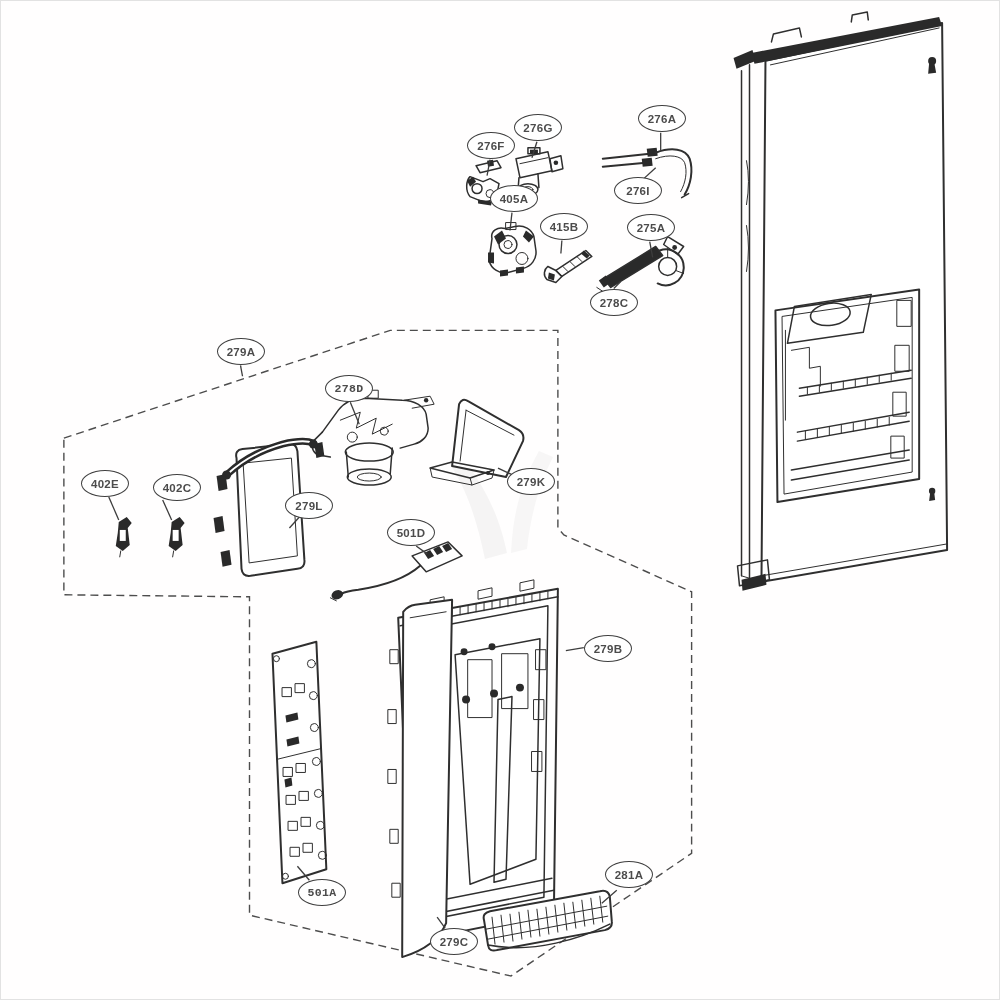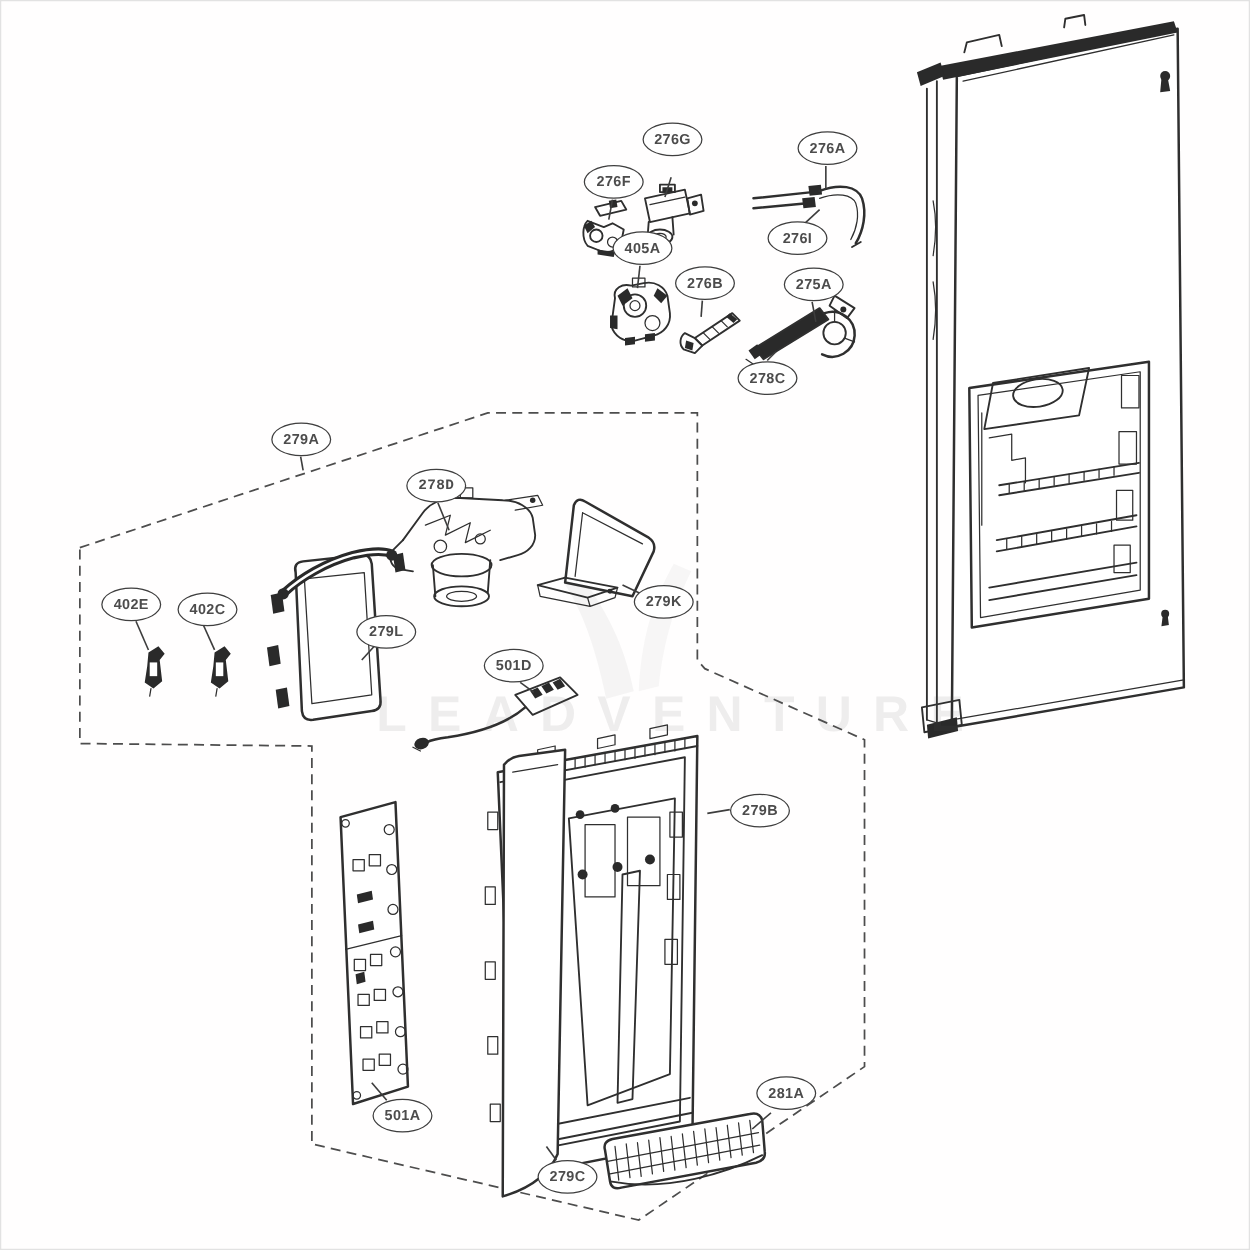--- a/index.html
+++ b/index.html
@@ -284,7 +284,7 @@
   </svg>
 
   <div class="callout" style="left:466px;top:131px;">276F</div>
-  <div class="callout" style="left:513px;top:97px;text-align:right;">276G</div>
+  <div class="callout" style="left:513px;top:113px;text-align:right;">276G</div>
   <div class="callout" style="left:637px;top:104px;">276A</div>
   <div class="callout" style="left:613px;top:176px;">276I</div>
   <div class="callout" style="left:489px;top:184px;">405A</div>

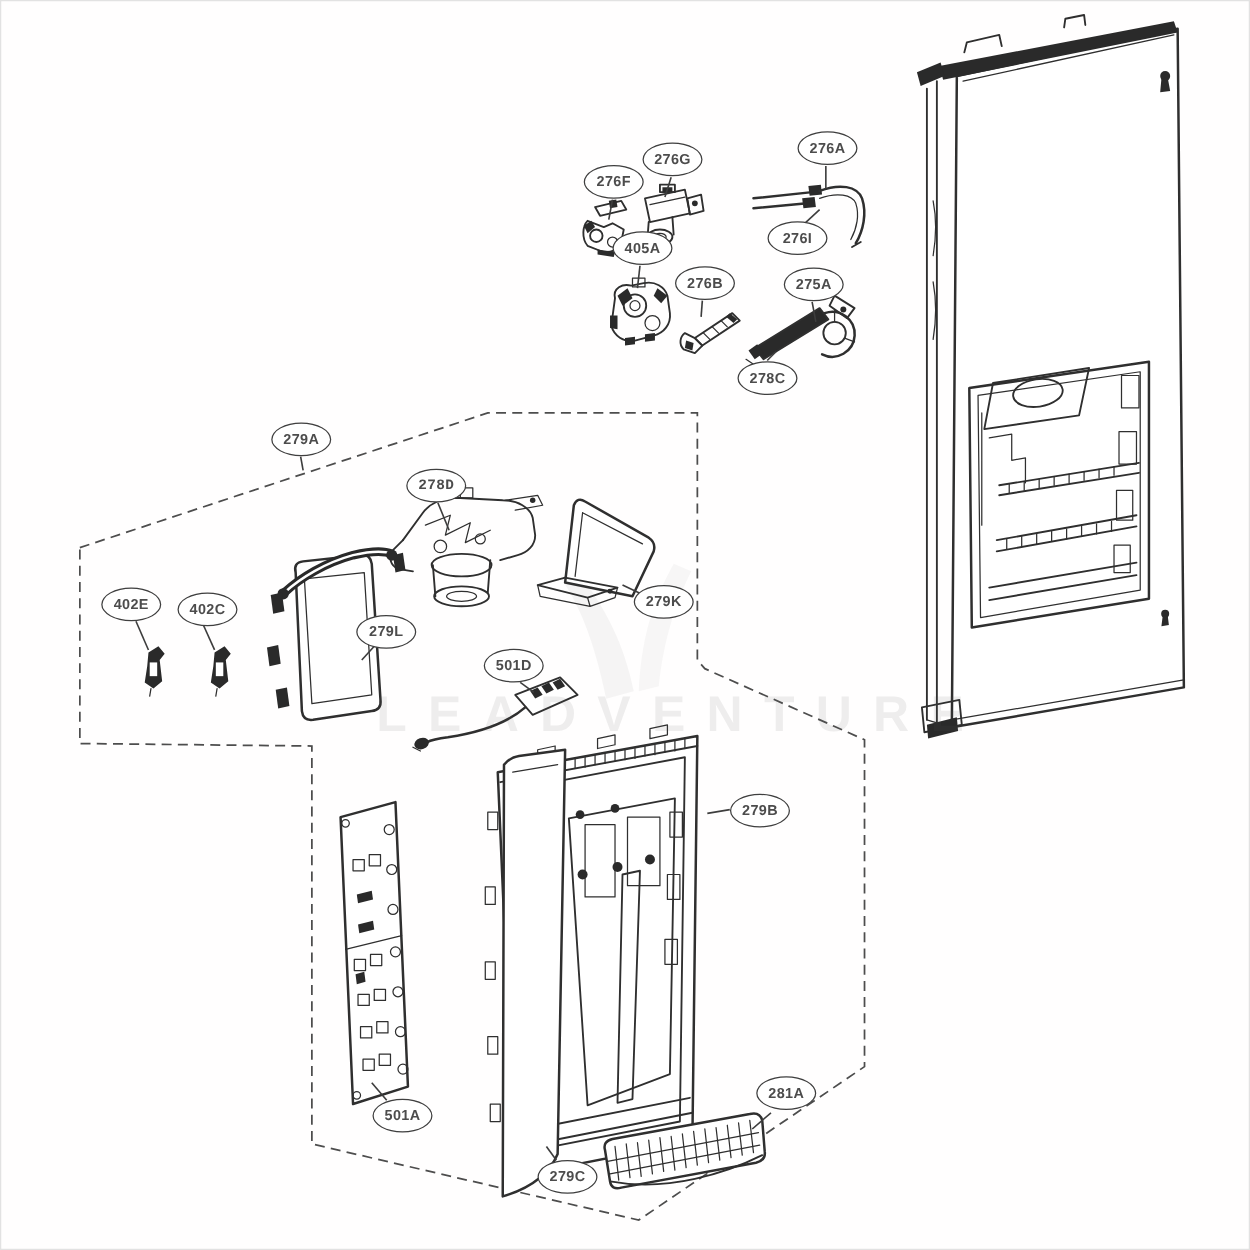--- a/index.html
+++ b/index.html
@@ -288,7 +288,7 @@
   <div class="callout" style="left:637px;top:104px;">276A</div>
   <div class="callout" style="left:613px;top:176px;">276I</div>
   <div class="callout" style="left:489px;top:184px;">405A</div>
-  <div class="callout" style="left:539px;top:212px;">276B</div>
+  <div class="callout" style="left:539px;top:212px;">415B</div>
   <div class="callout" style="left:626px;top:213px;">275A</div>
   <div class="callout" style="left:589px;top:288px;text-align:center;">278C</div>
   <div class="callout" style="left:216px;top:337px;">279A</div>

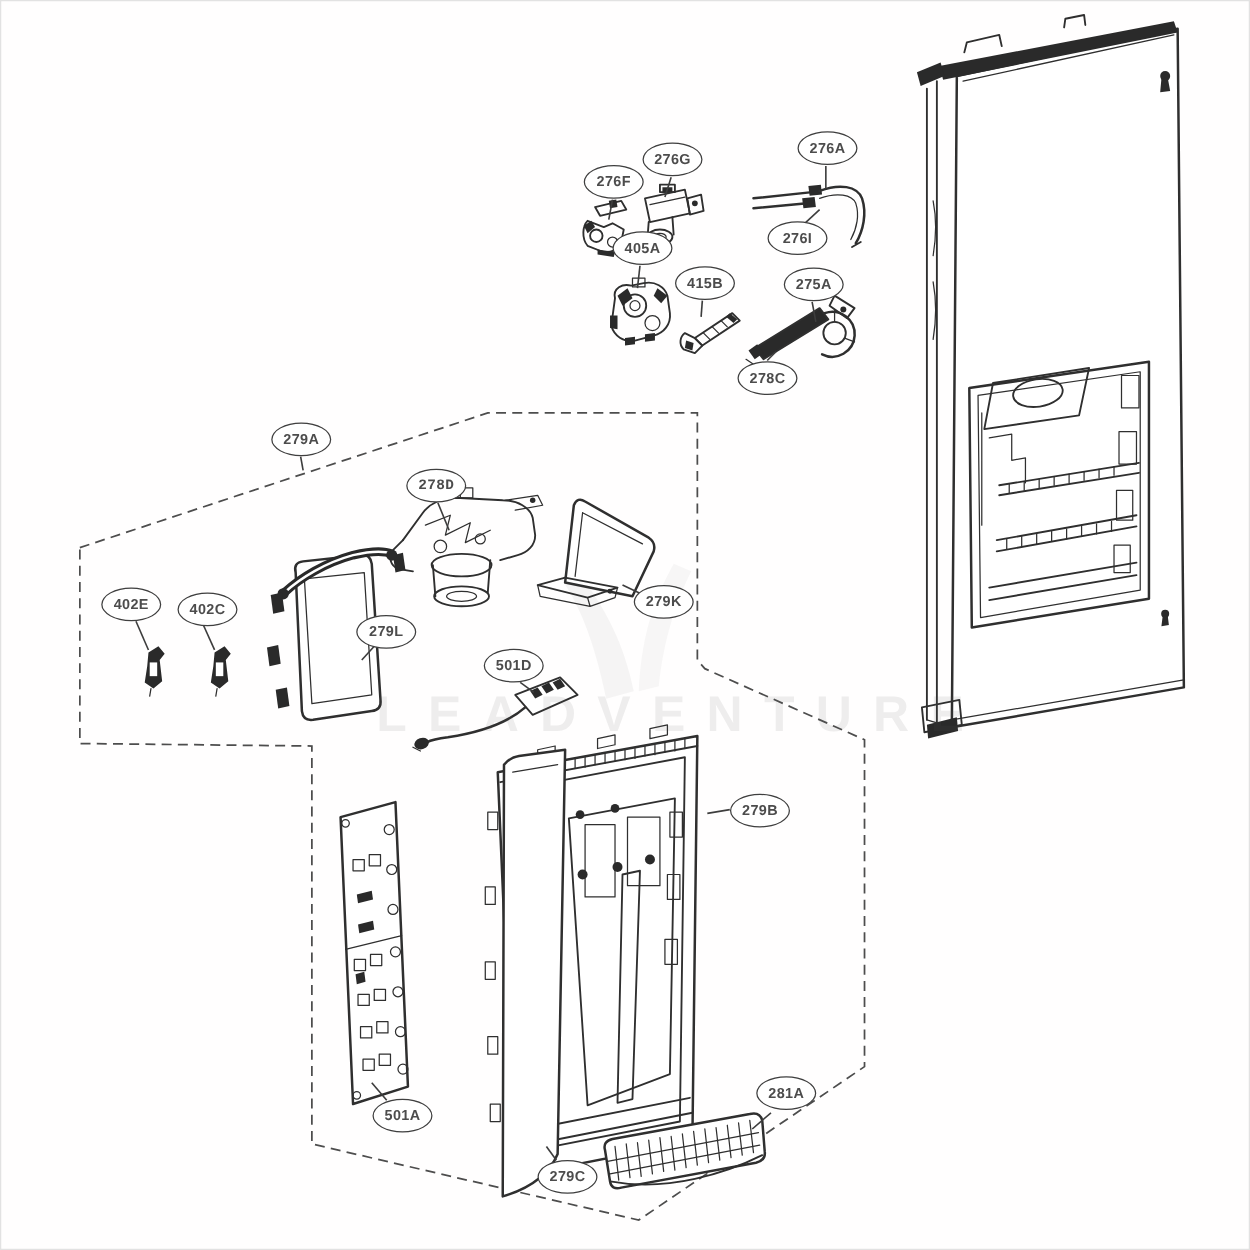--- a/index.html
+++ b/index.html
@@ -296,7 +296,7 @@
   <div class="callout" style="left:506px;top:467px;">279K</div>
   <div class="callout" style="left:284px;top:491px;">279L</div>
   <div class="callout" style="left:80px;top:469px;text-align:center;">402E</div>
-  <div class="callout" style="left:141px;top:473px;text-align:center;">402C</div>
+  <div class="callout" style="left:152px;top:473px;text-align:center;">402C</div>
   <div class="callout" style="left:386px;top:518px;">501D</div>
   <div class="callout" style="left:583px;top:634px;">279B</div>
   <div class="callout" style="left:297px;top:878px;">501A</div>

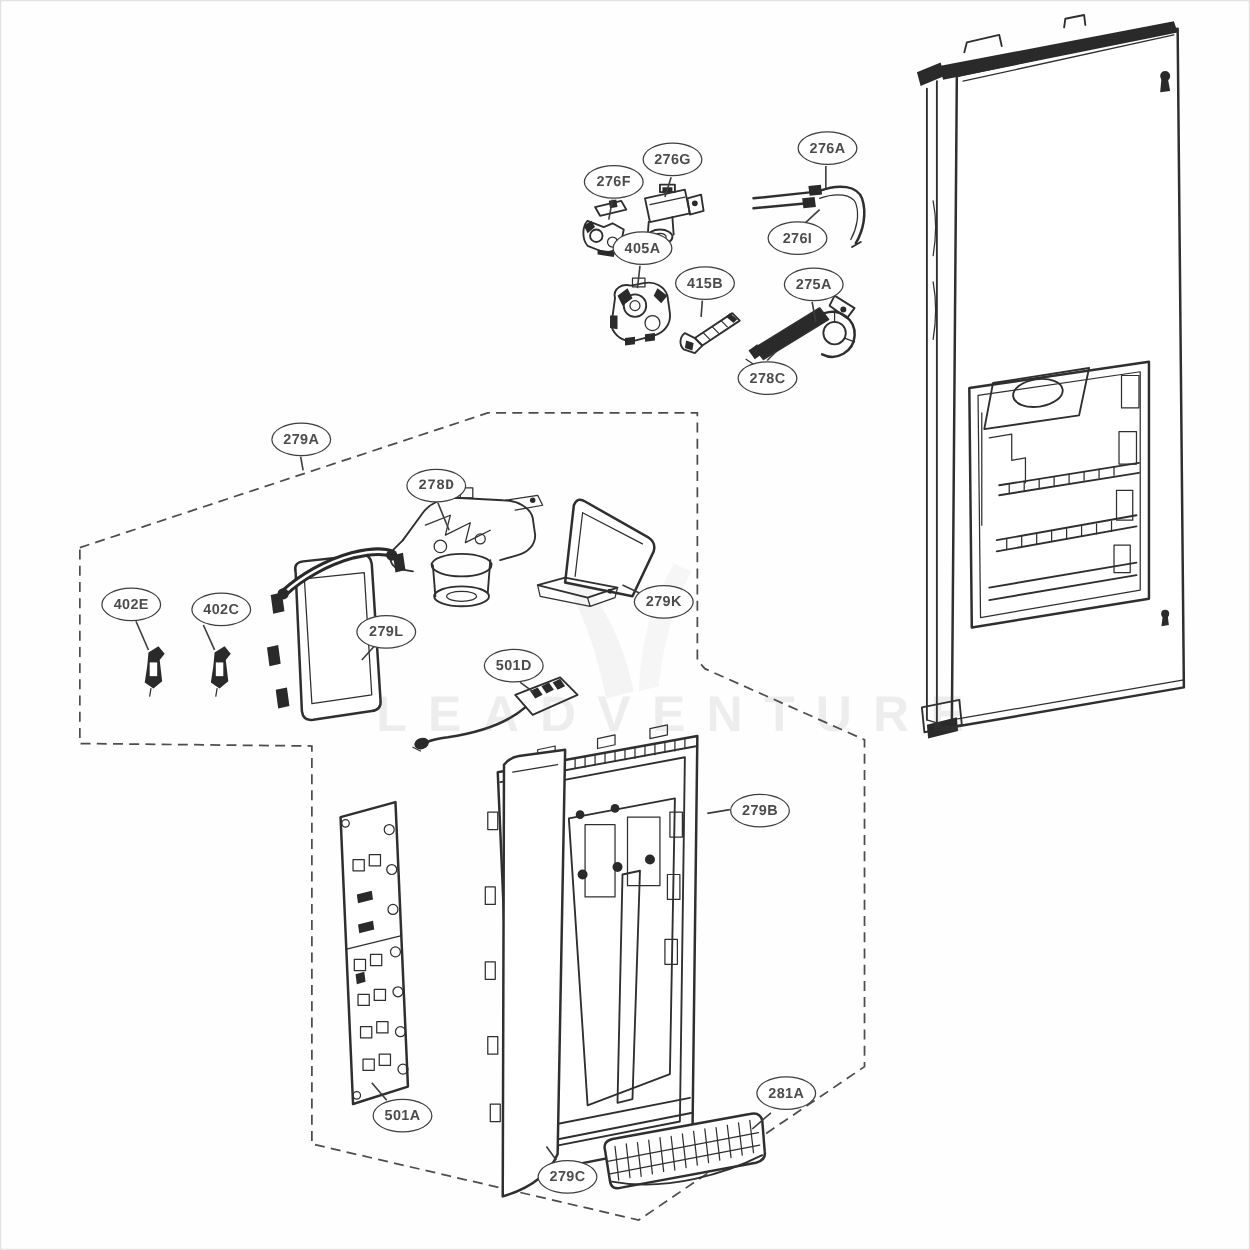--- a/index.html
+++ b/index.html
@@ -41,7 +41,6 @@
     </svg>
   </div>
 
-  <div id="watermark">LEADVENTURE</div>
 
   <svg id="art" viewBox="0 0 1000 1000">
 

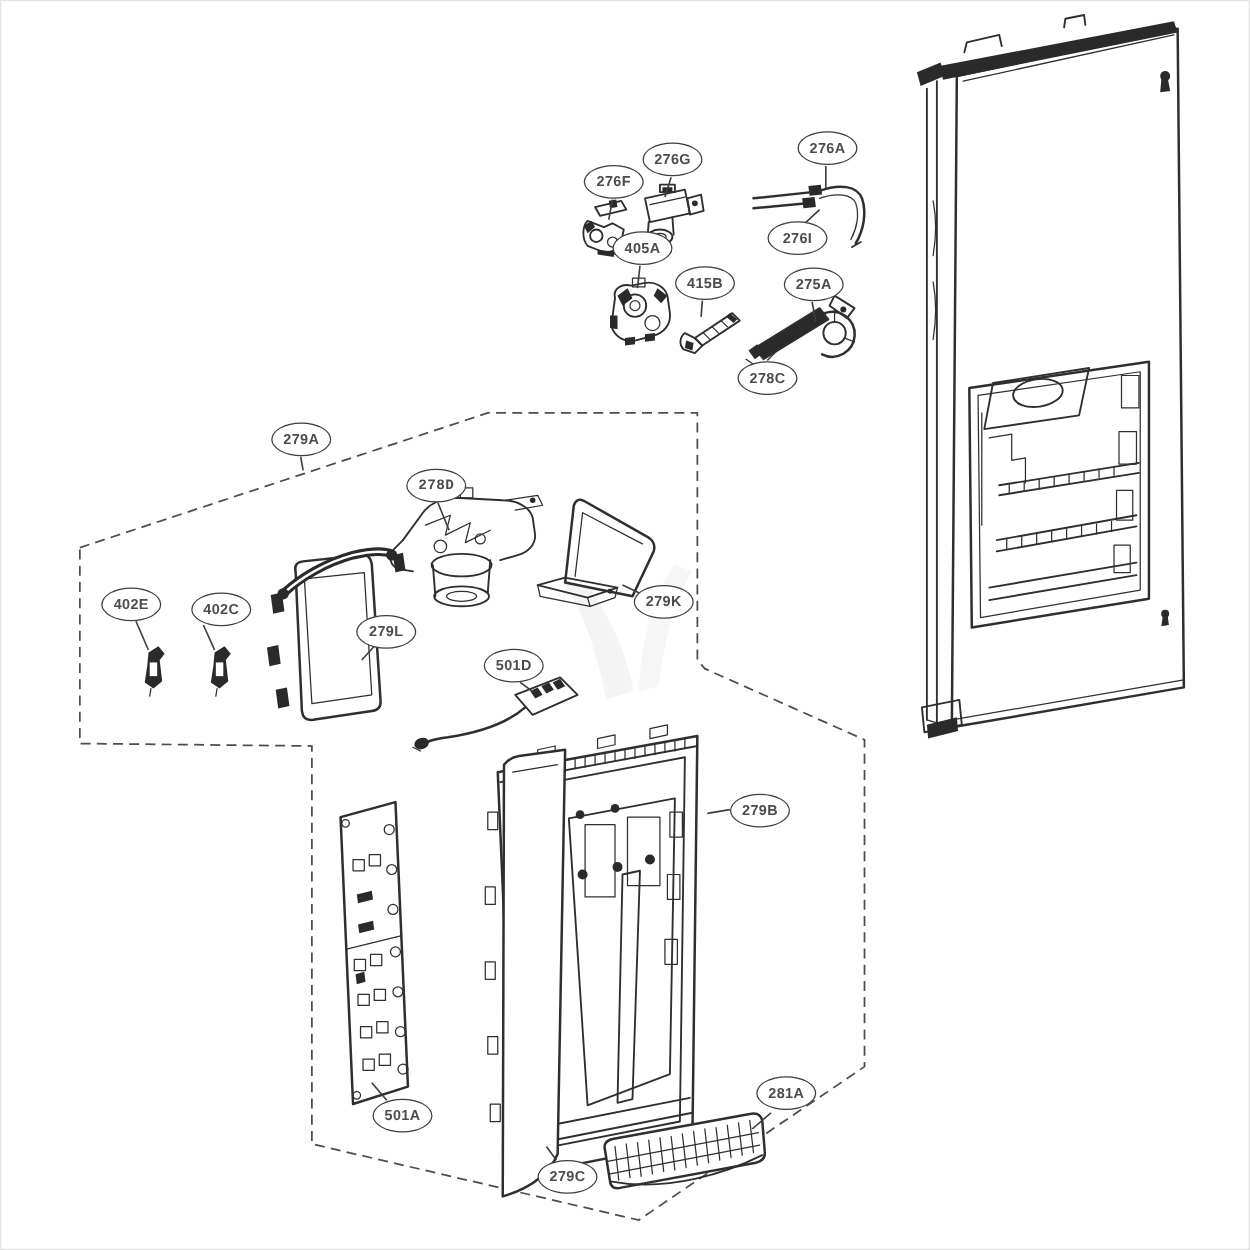--- a/index.html
+++ b/index.html
@@ -298,7 +298,7 @@
   <div class="callout" style="left:152px;top:473px;text-align:center;">402C</div>
   <div class="callout" style="left:386px;top:518px;">501D</div>
   <div class="callout" style="left:583px;top:634px;">279B</div>
-  <div class="callout" style="left:297px;top:878px;">501A</div>
+  <div class="callout" style="left:297px;top:878px;font-family:Liberation Mono, monospace;">501A</div>
   <div class="callout" style="left:429px;top:927px;">279C</div>
   <div class="callout" style="left:604px;top:860px;text-align:right;">281A</div>
 

